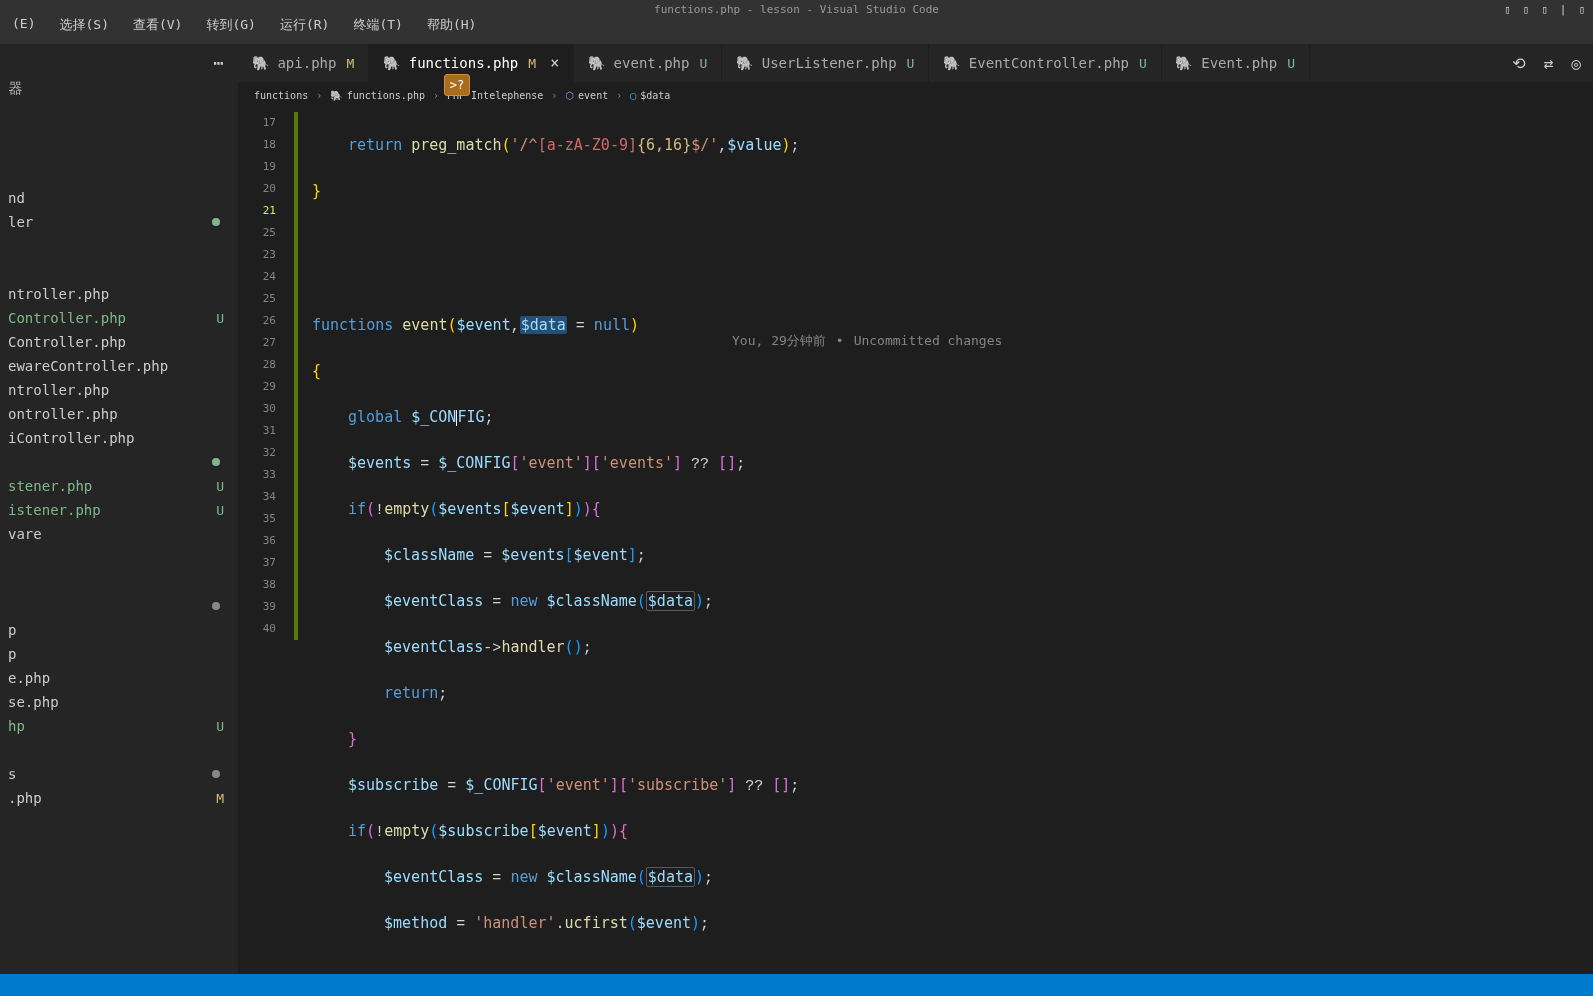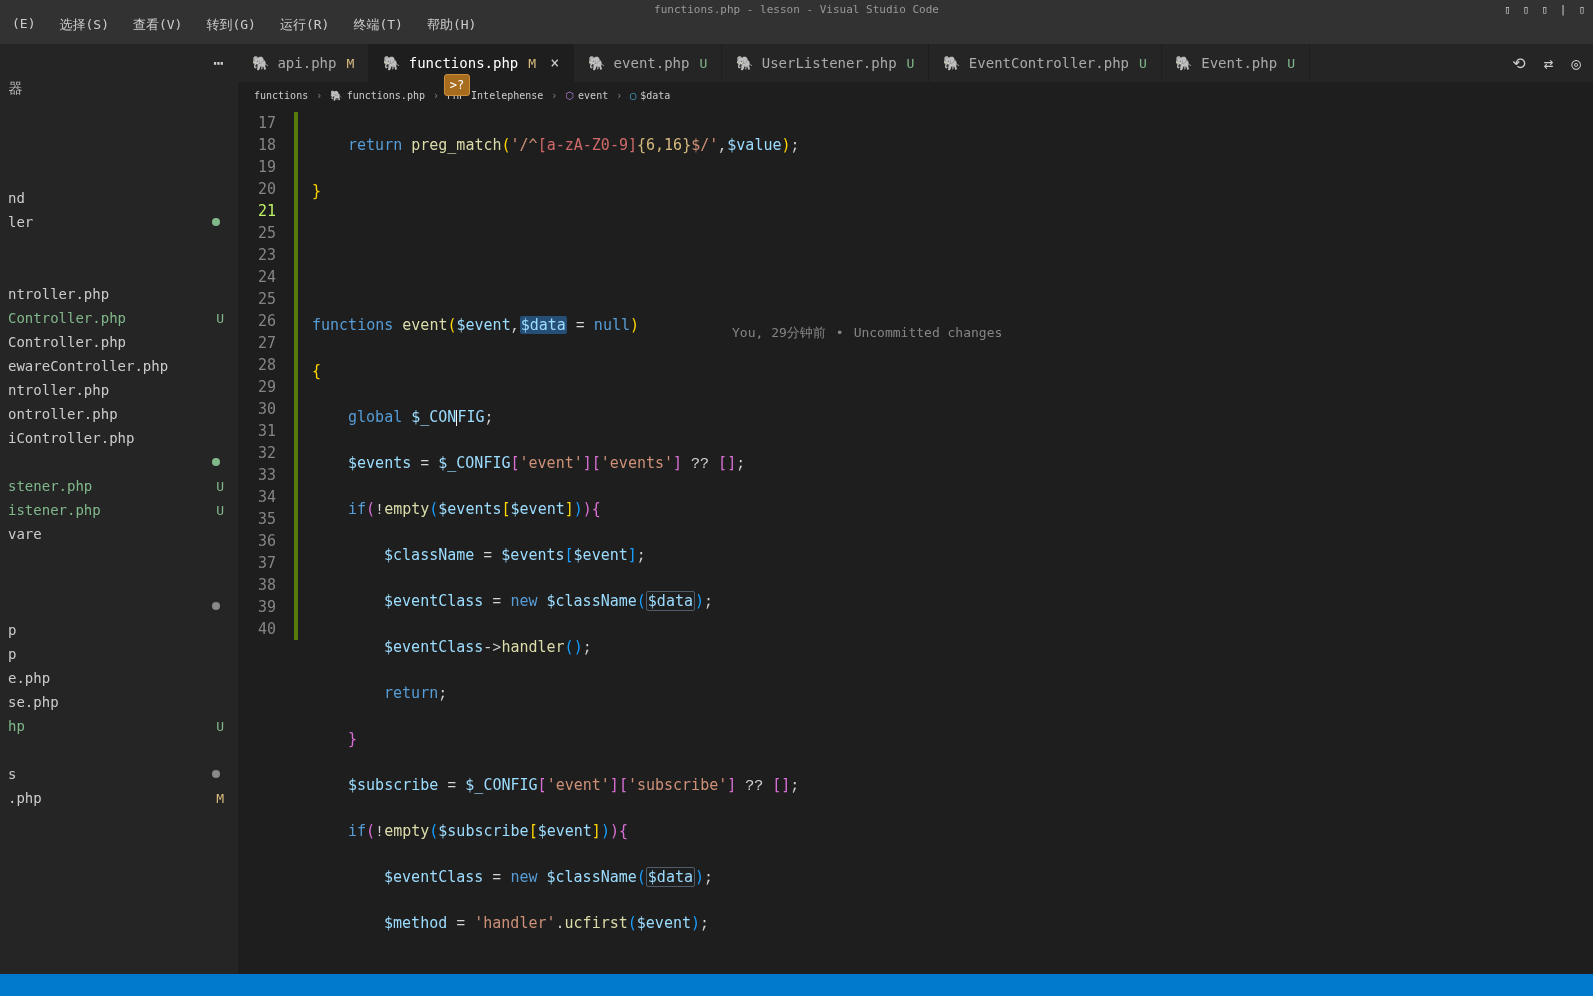--- a/index.html
+++ b/index.html
@@ -34,7 +34,7 @@
 .breadcrumbs .icon-func{color:#b180d7;}
 .breadcrumbs .icon-var{color:#4fc1ff;}
 .code-wrap { flex:1; display:flex; position:relative; overflow:hidden;}
-.gutter { width:56px; text-align:right; padding-right:18px; color:#858585; user-select:none; font-family:Consolas,monospace; font-size:15px; line-height:22px; padding-top:4px;}
+.gutter { width:56px; text-align:right; padding-right:18px; color:#858585; user-select:none; font-family:Consolas,monospace; font-size:11px; line-height:22px; padding-top:4px;}
 .gutter .ln { height:22px;}
 .gutter .ln.active { color:#bef264;}
 .git-bar { width:4px; background:#587c0c; position:absolute; left:56px; top:4px; height:calc(22px * 24);}

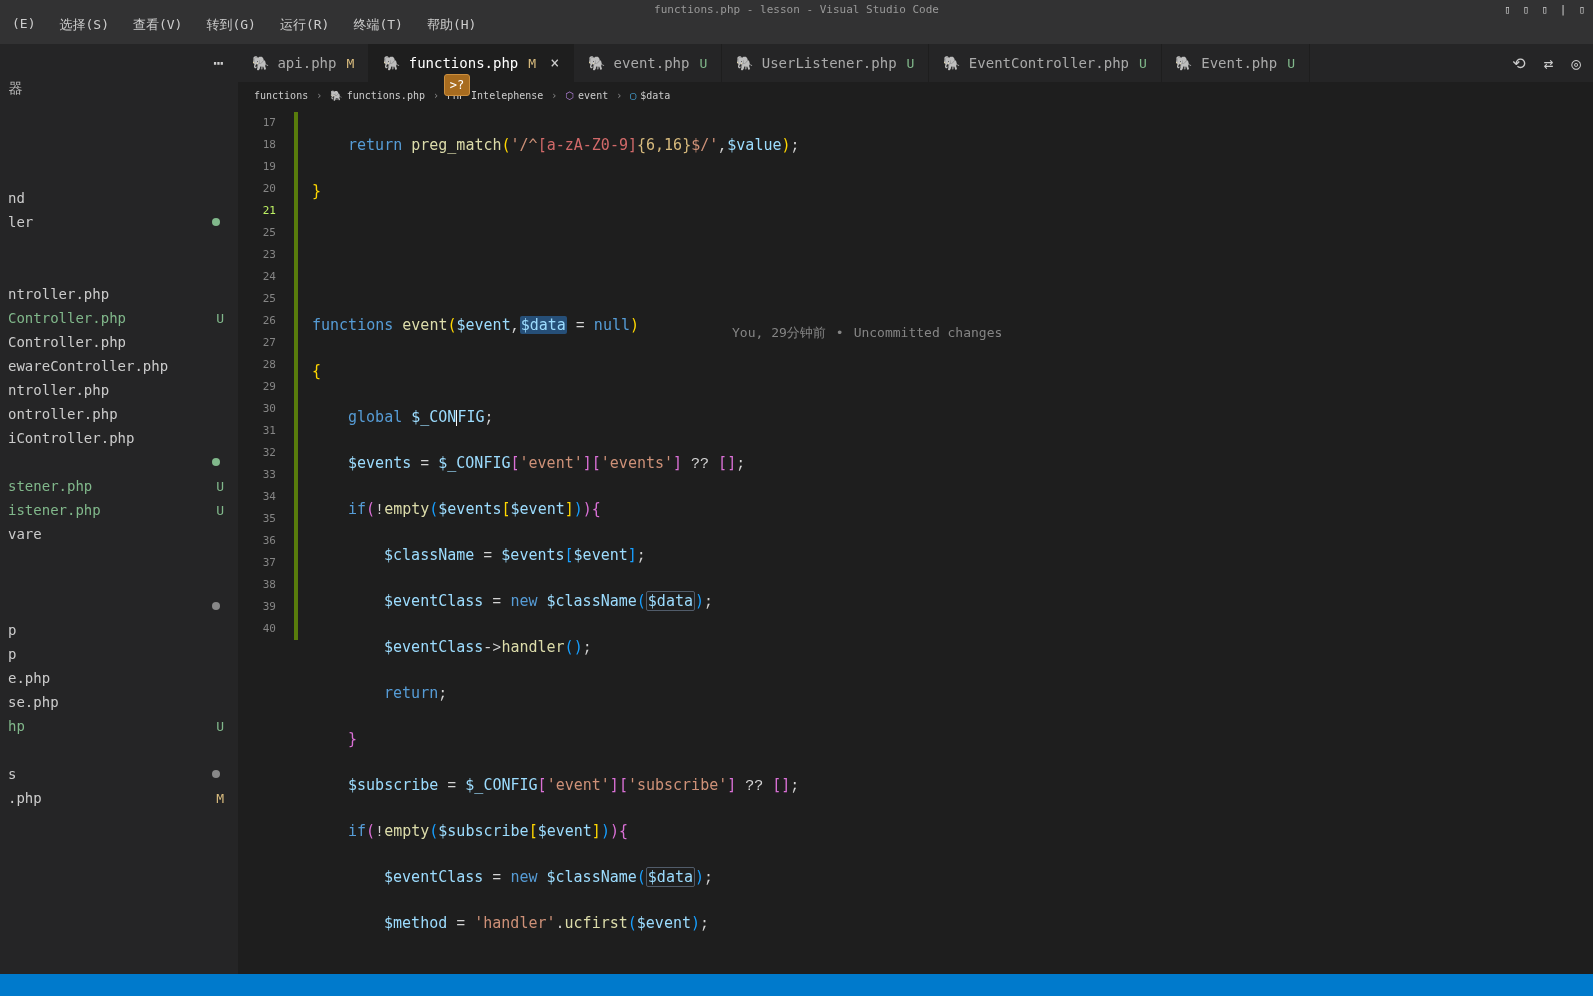--- a/index.html
+++ b/index.html
@@ -51,7 +51,7 @@
 .bright-paren1{color:#ffd700;}
 .bright-paren2{color:#da70d6;}
 .bright-paren3{color:#179fff;}
-.codelens { color:#858585; font-size:13px; font-family:Consolas,monospace; position:absolute; left:420px; top:8px;}
+.codelens { color:#858585; font-size:13px; font-family:Consolas,monospace; position:absolute; left:420px; top:16px;}
 .codelens .bullet { color:#858585; margin:0 10px;}
 .statusbar { height:22px; background:#007acc; width:100%; }
 .text-cursor{display:inline-block;width:1px;height:16px;background:#fff;vertical-align:middle;margin:0;}

